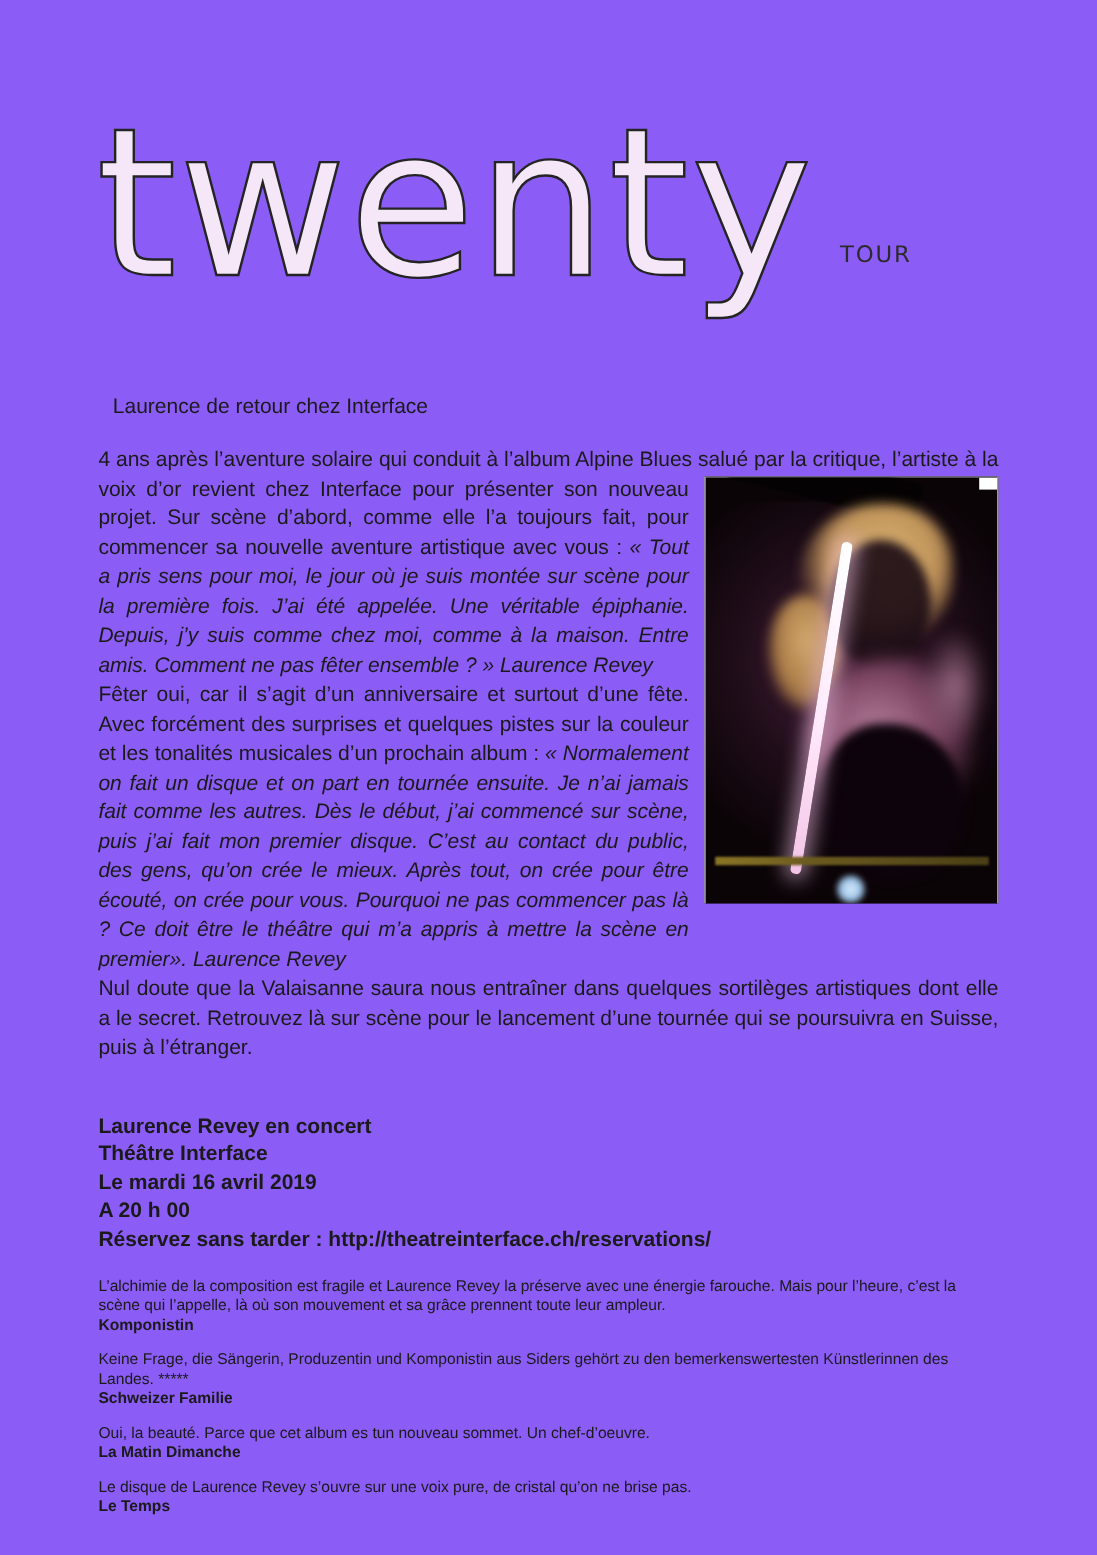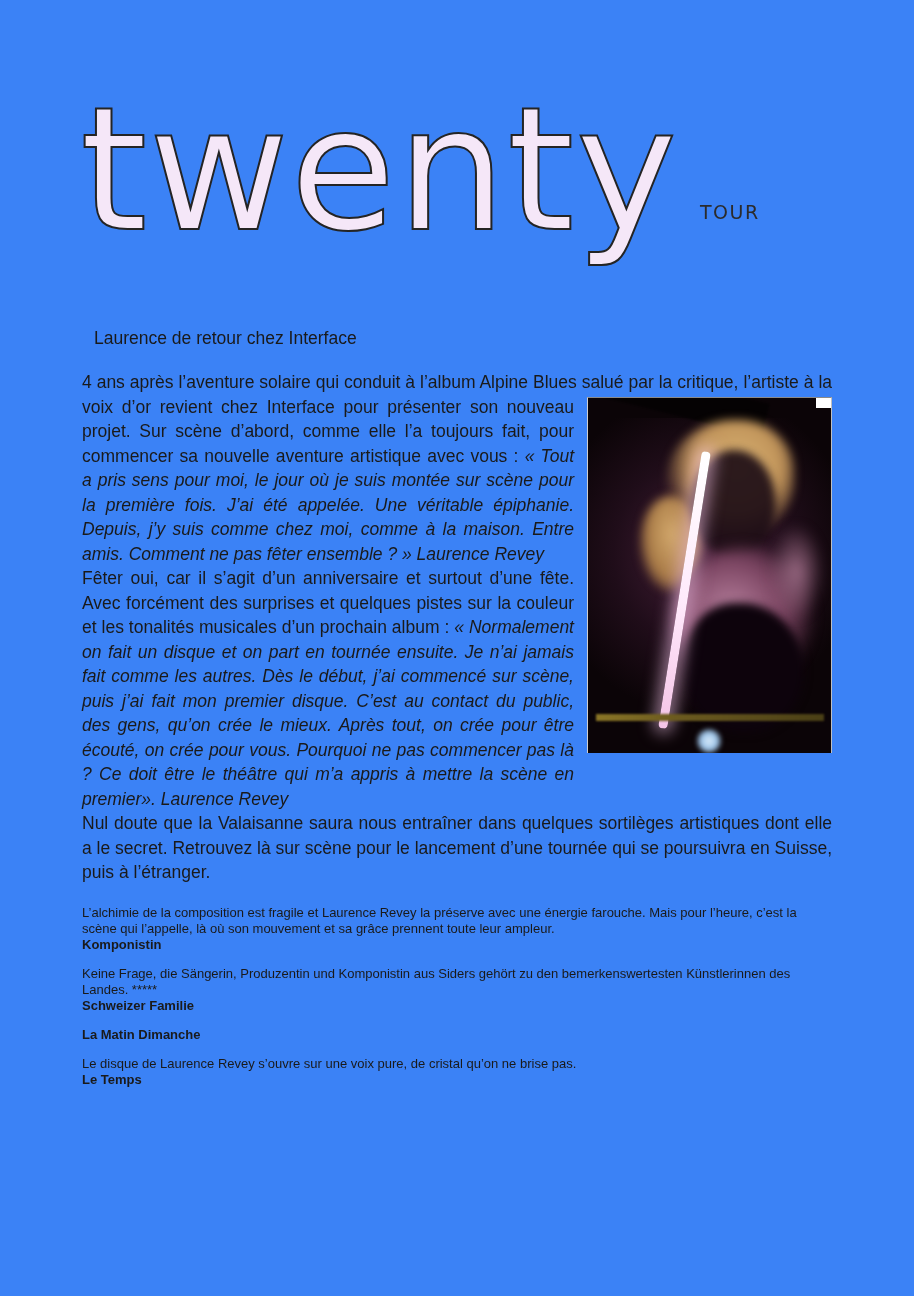--- a/index.html
+++ b/index.html
@@ -8,7 +8,7 @@
     width: 914px;
     height: 1296px;
     margin: 0 auto;
-    background: #3b82f6;
+    background: #8b5cf6;
     font-family: "Liberation Sans", sans-serif;
     color: #1a1a1a;
     overflow: hidden;

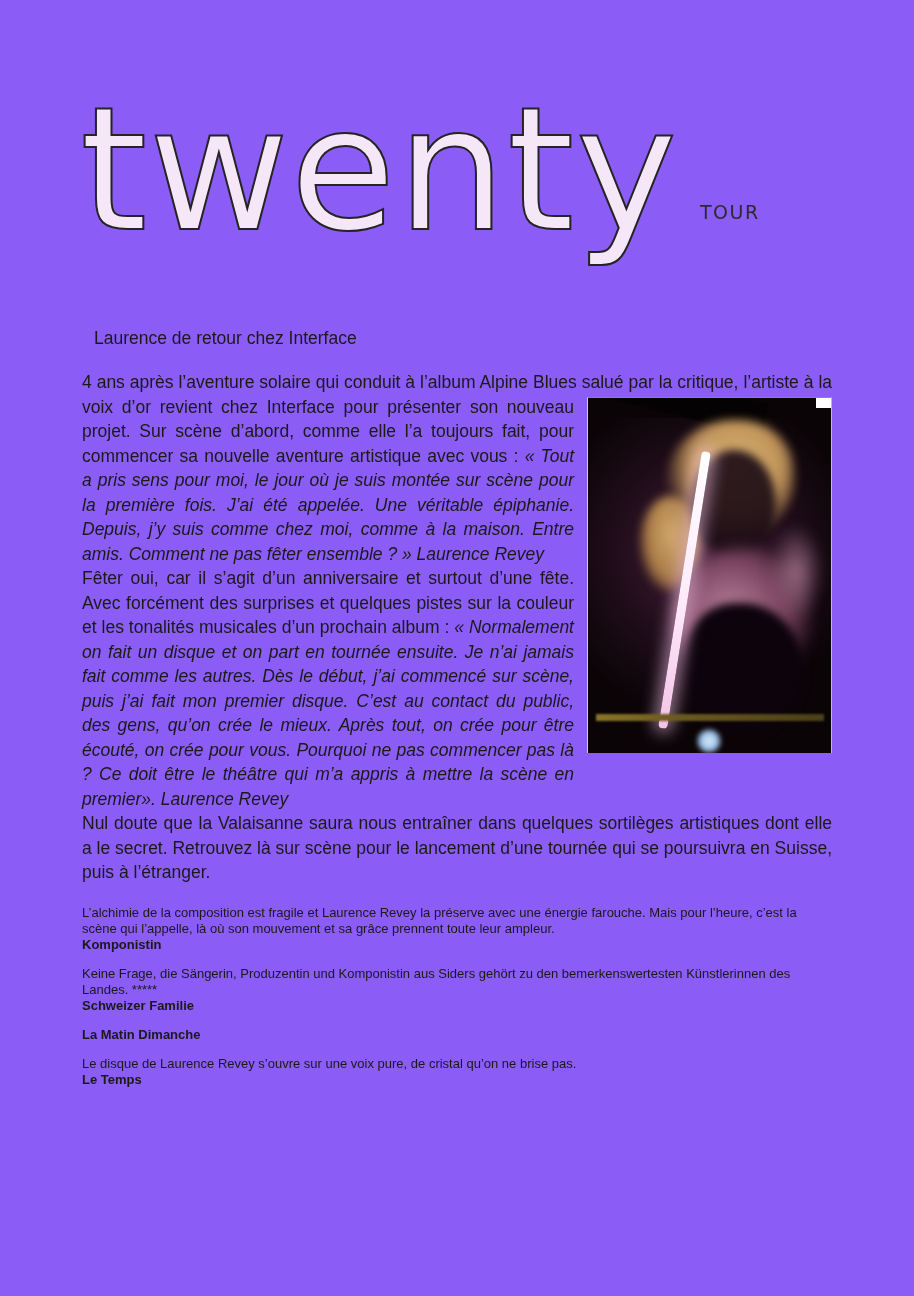--- a/index.html
+++ b/index.html
@@ -195,6 +195,13 @@
       <p><span>Nul doute que la Valaisanne saura nous entraîner dans quelques sortilèges artistiques dont elle a le secret. Retrouvez là sur scène pour le lancement d’une tournée qui se poursuivra en Suisse, puis à l’étranger.</span></p>
     </div>
 
+    <div class="concert-info">
+      <p class="line">Laurence Revey en concert</p>
+      <p class="line">Théâtre Interface</p>
+      <p class="line">Le mardi 16 avril 2019</p>
+      <p class="line">A 20 h 00</p>
+      <p class="line"><span>Réservez sans tarder : </span><a href="#" class="booking-url">http://theatreinterface.ch/reservations/</a></p>
+    </div>
 
     <div class="press-quotes">
       <div class="quote-block">

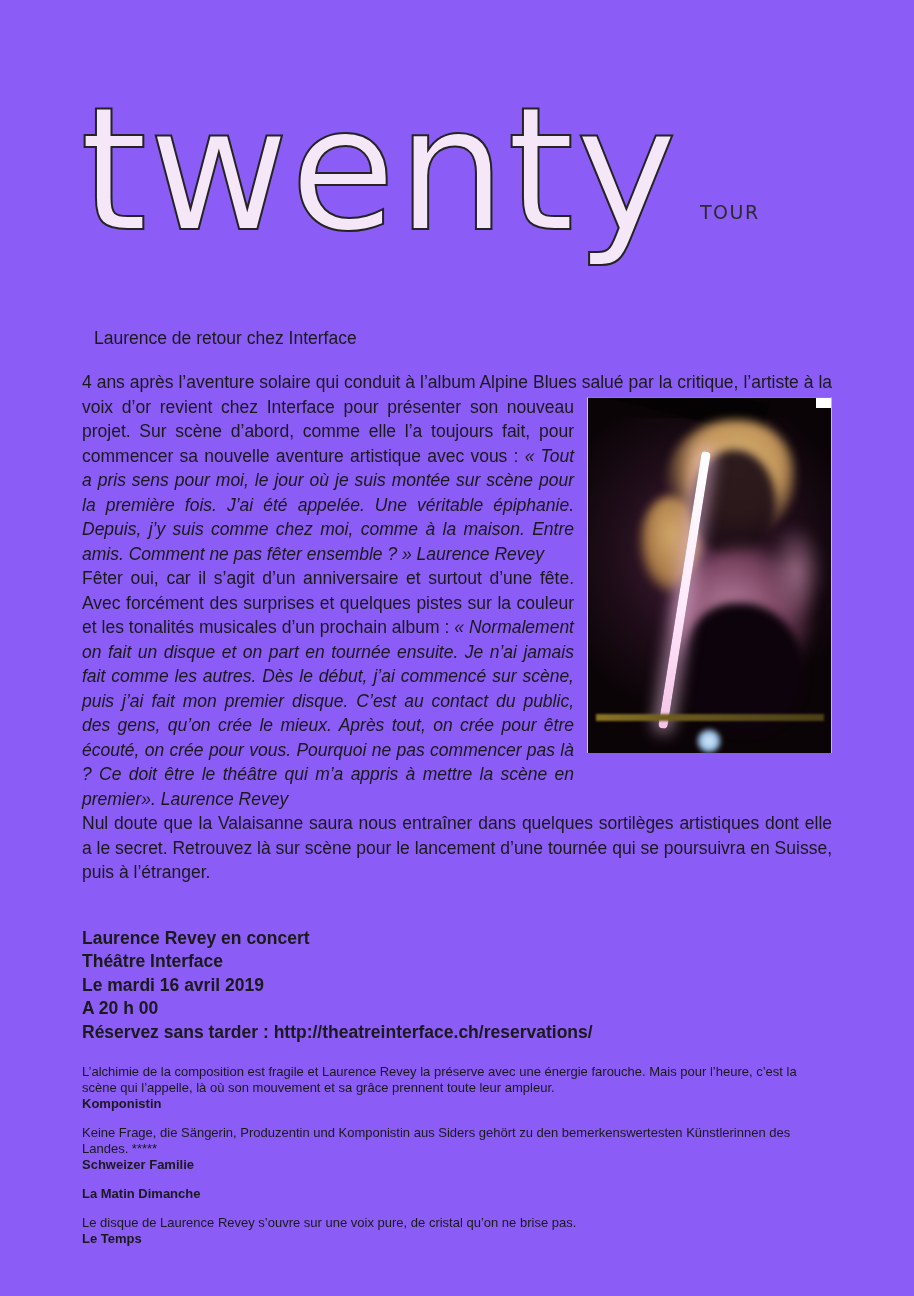--- a/index.html
+++ b/index.html
@@ -213,6 +213,7 @@
         <p class="quote-source">Schweizer Familie</p>
       </div>
       <div class="quote-block">
+        <p class="quote-text">Oui, la beauté. Parce que cet album es tun nouveau sommet. Un chef-d’oeuvre.</p>
         <p class="quote-source">La Matin Dimanche</p>
       </div>
       <div class="quote-block">

